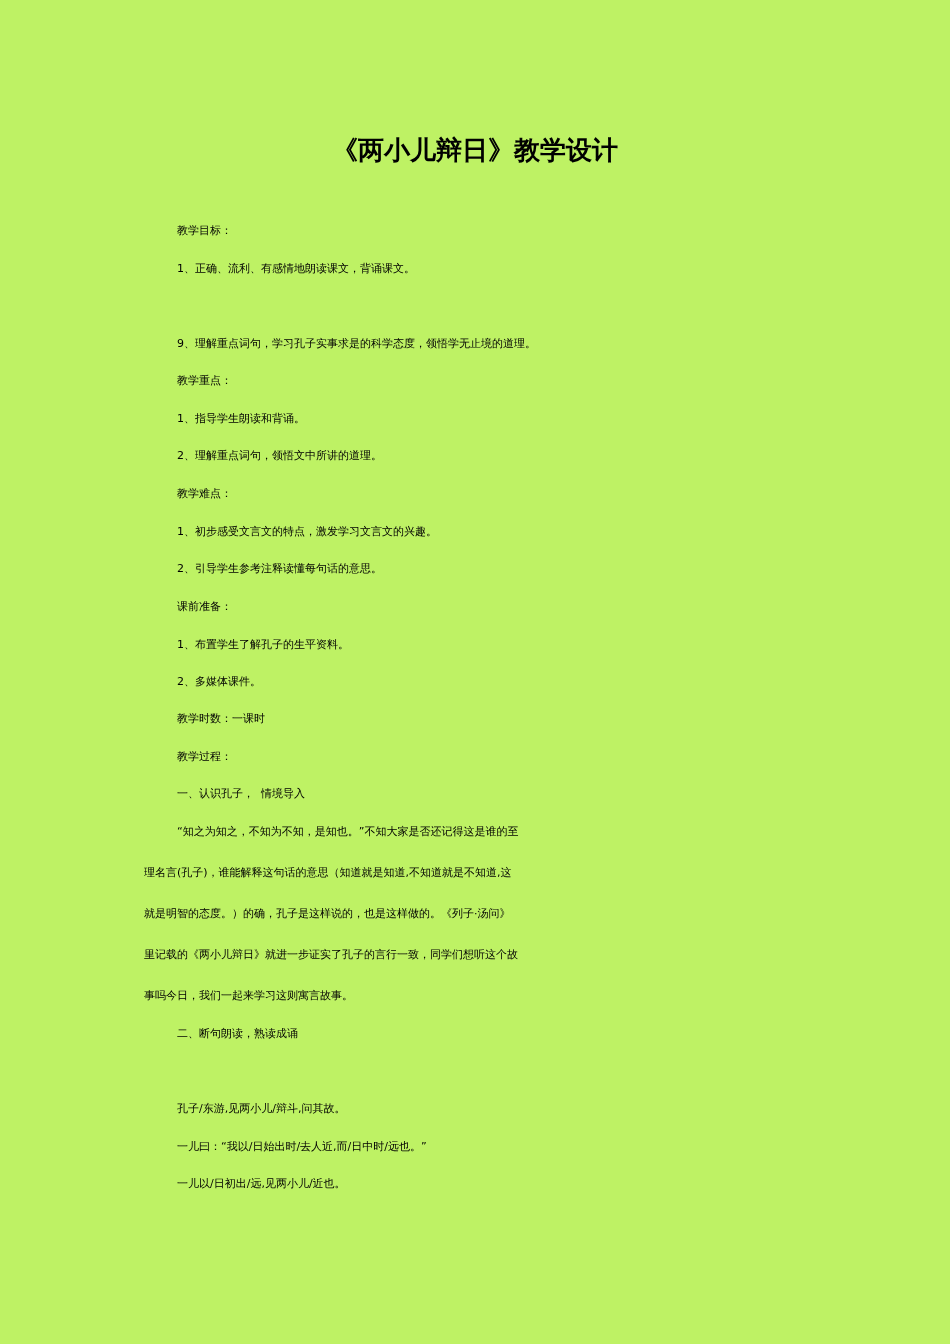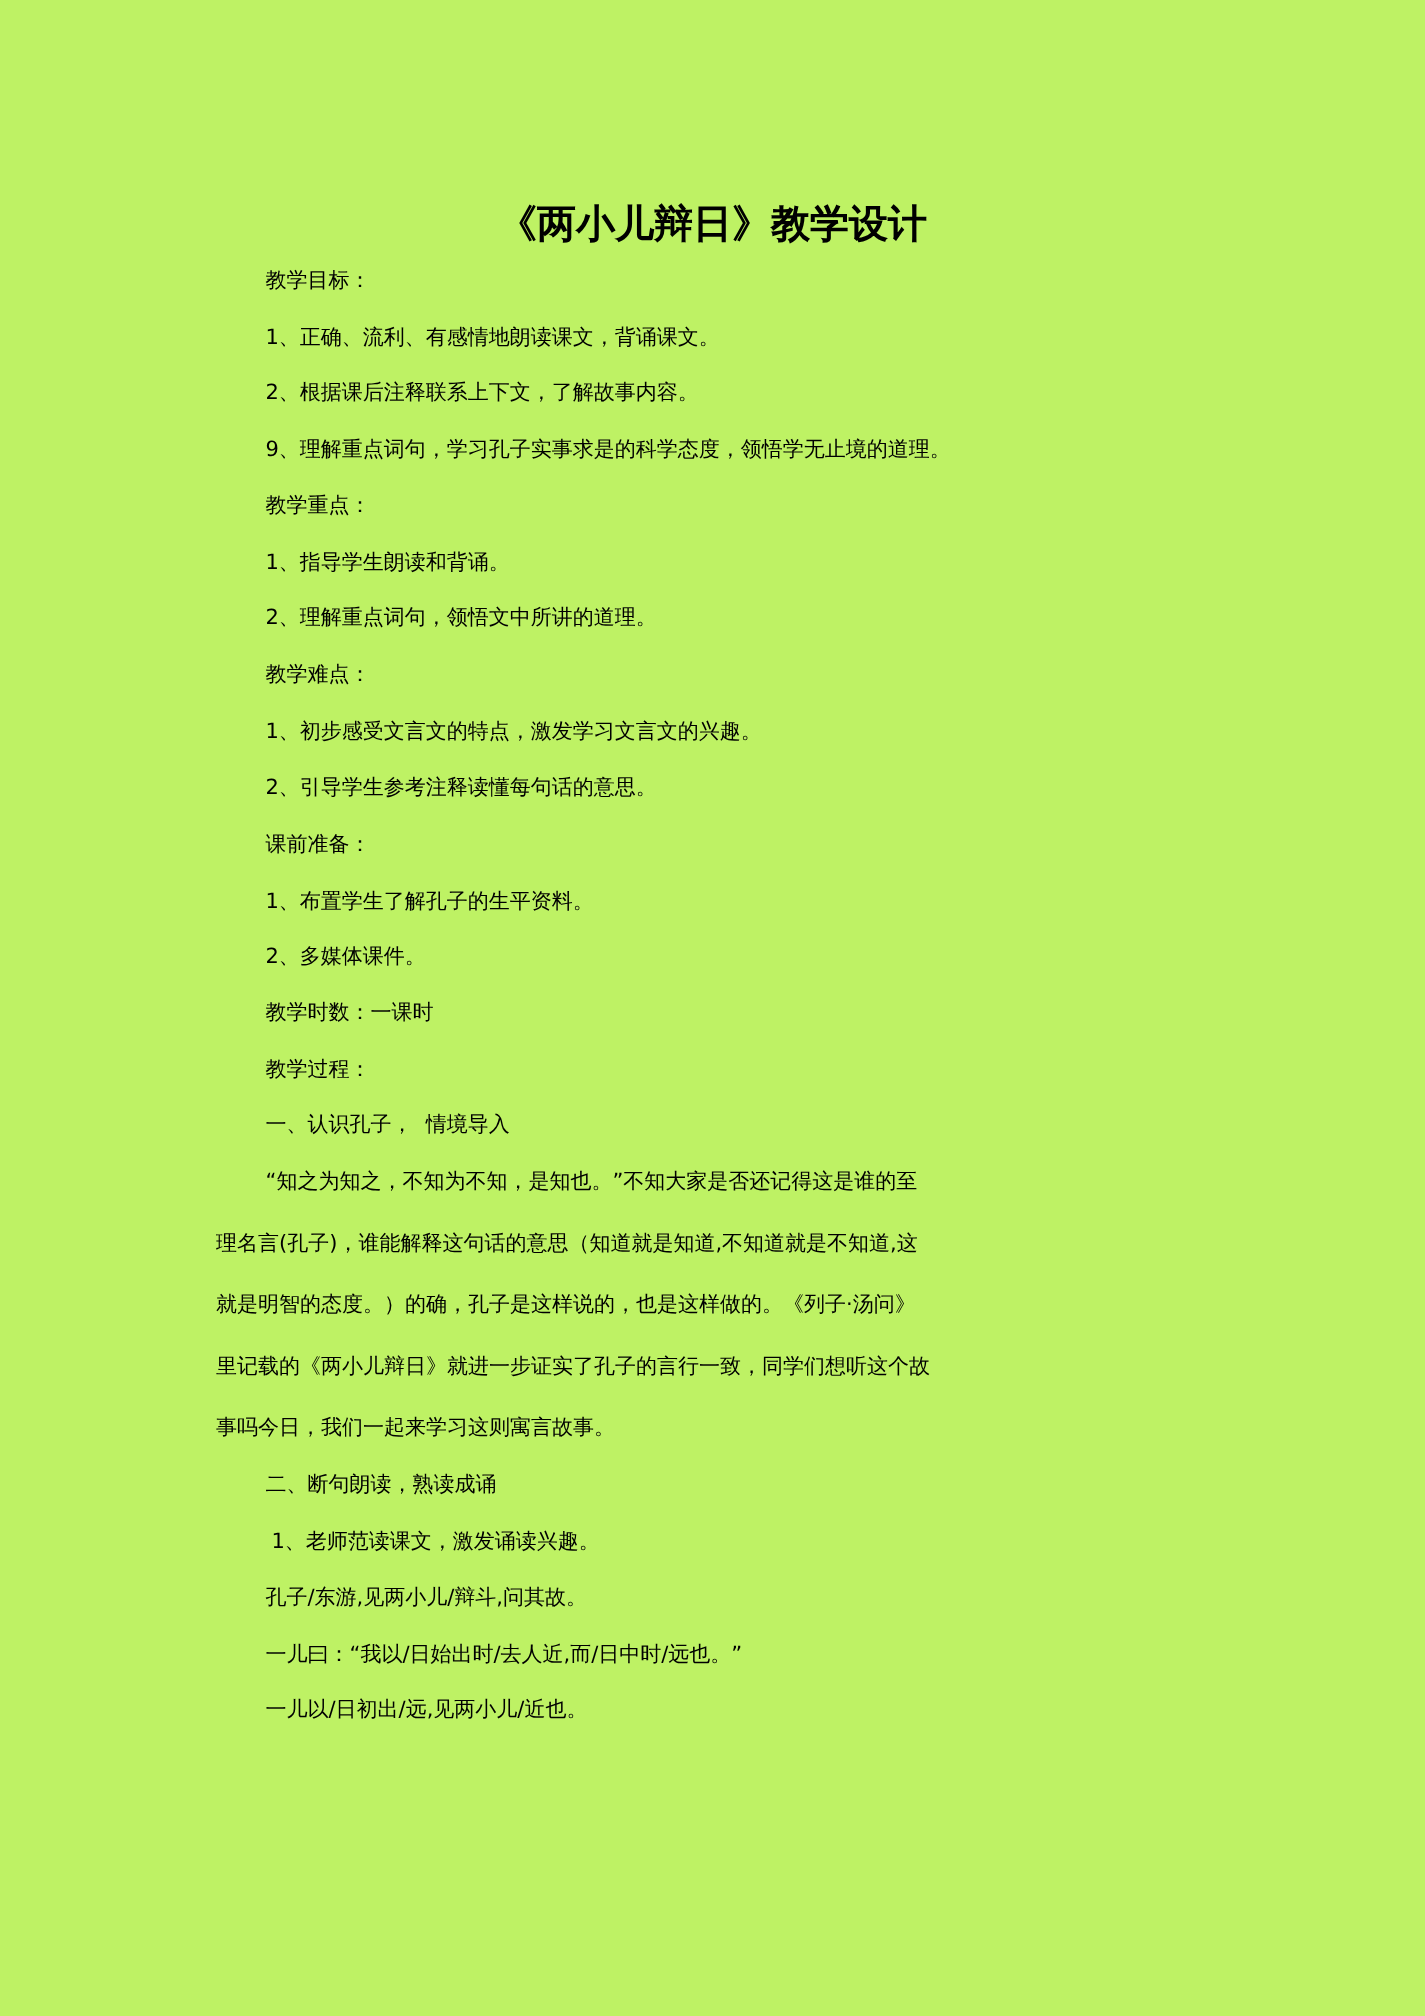--- a/index.html
+++ b/index.html
@@ -36,9 +36,10 @@
     }
     .line {
       position: absolute;
-      font-size: 14px;
+      font-size: 11px;
       line-height: 24px;
       white-space: nowrap;
+      margin-top: 44px;
     }
     .indent { left: 177px; }
     .indent2 { left: 181px; }

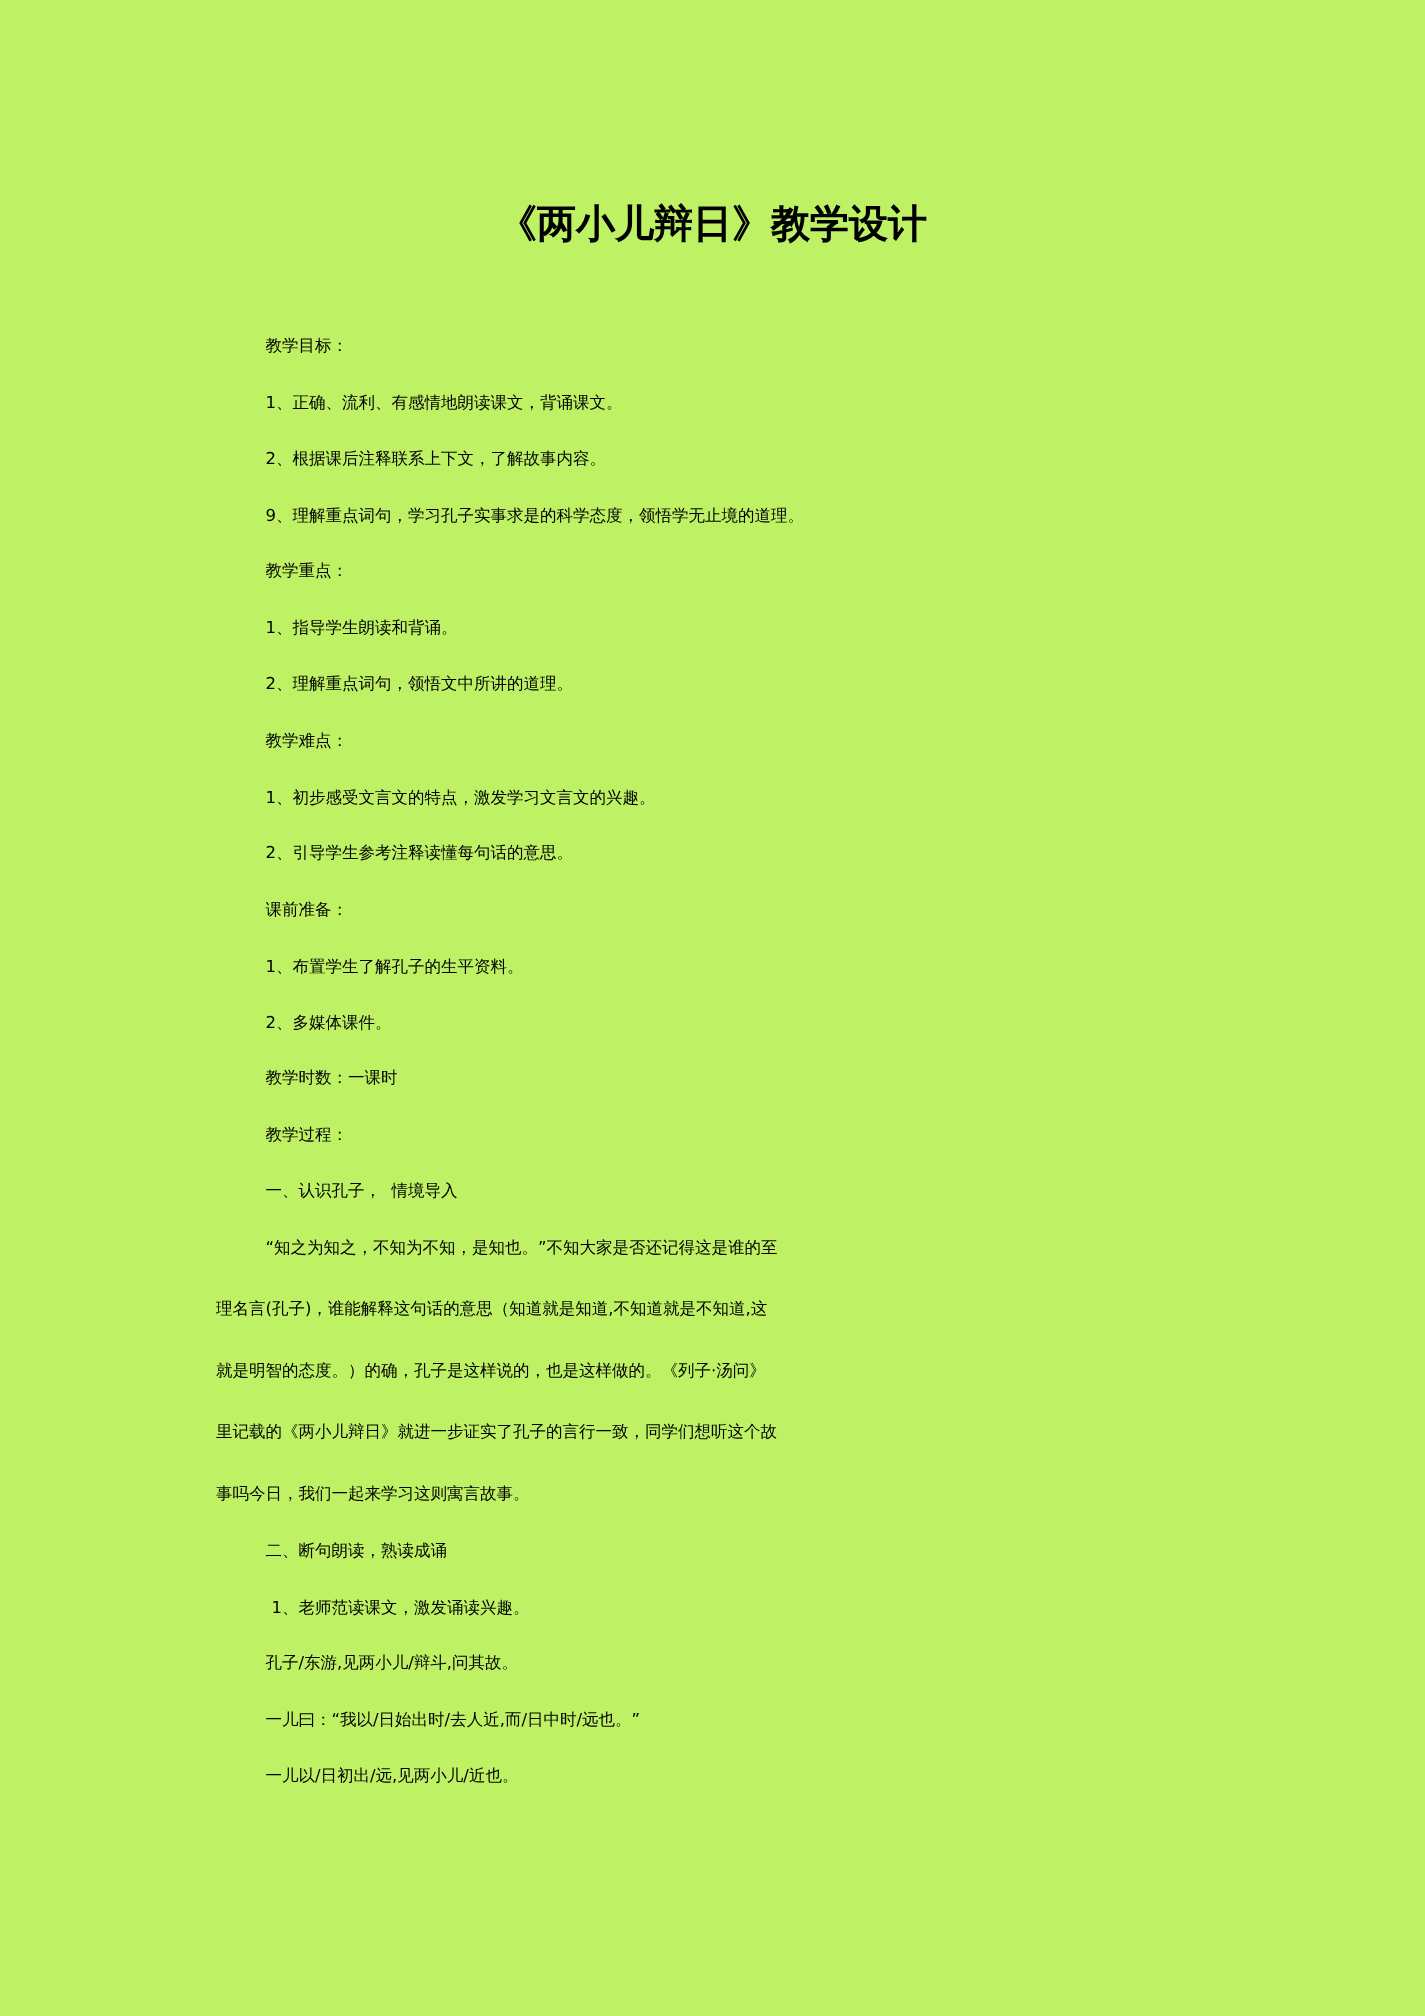--- a/index.html
+++ b/index.html
@@ -52,7 +52,6 @@
 
   <div class="line indent" style="top:175px">教学目标：</div>
   <div class="line indent" style="top:213px">1、正确、流利、有感情地朗读课文，背诵课文。</div>
-  <div class="line indent" style="top:250px">2、根据课后注释联系上下文，了解故事内容。</div>
   <div class="line indent" style="top:288px">9、理解重点词句，学习孔子实事求是的科学态度，领悟学无止境的道理。</div>
 
   <div class="line indent" style="top:325px">教学重点：</div>

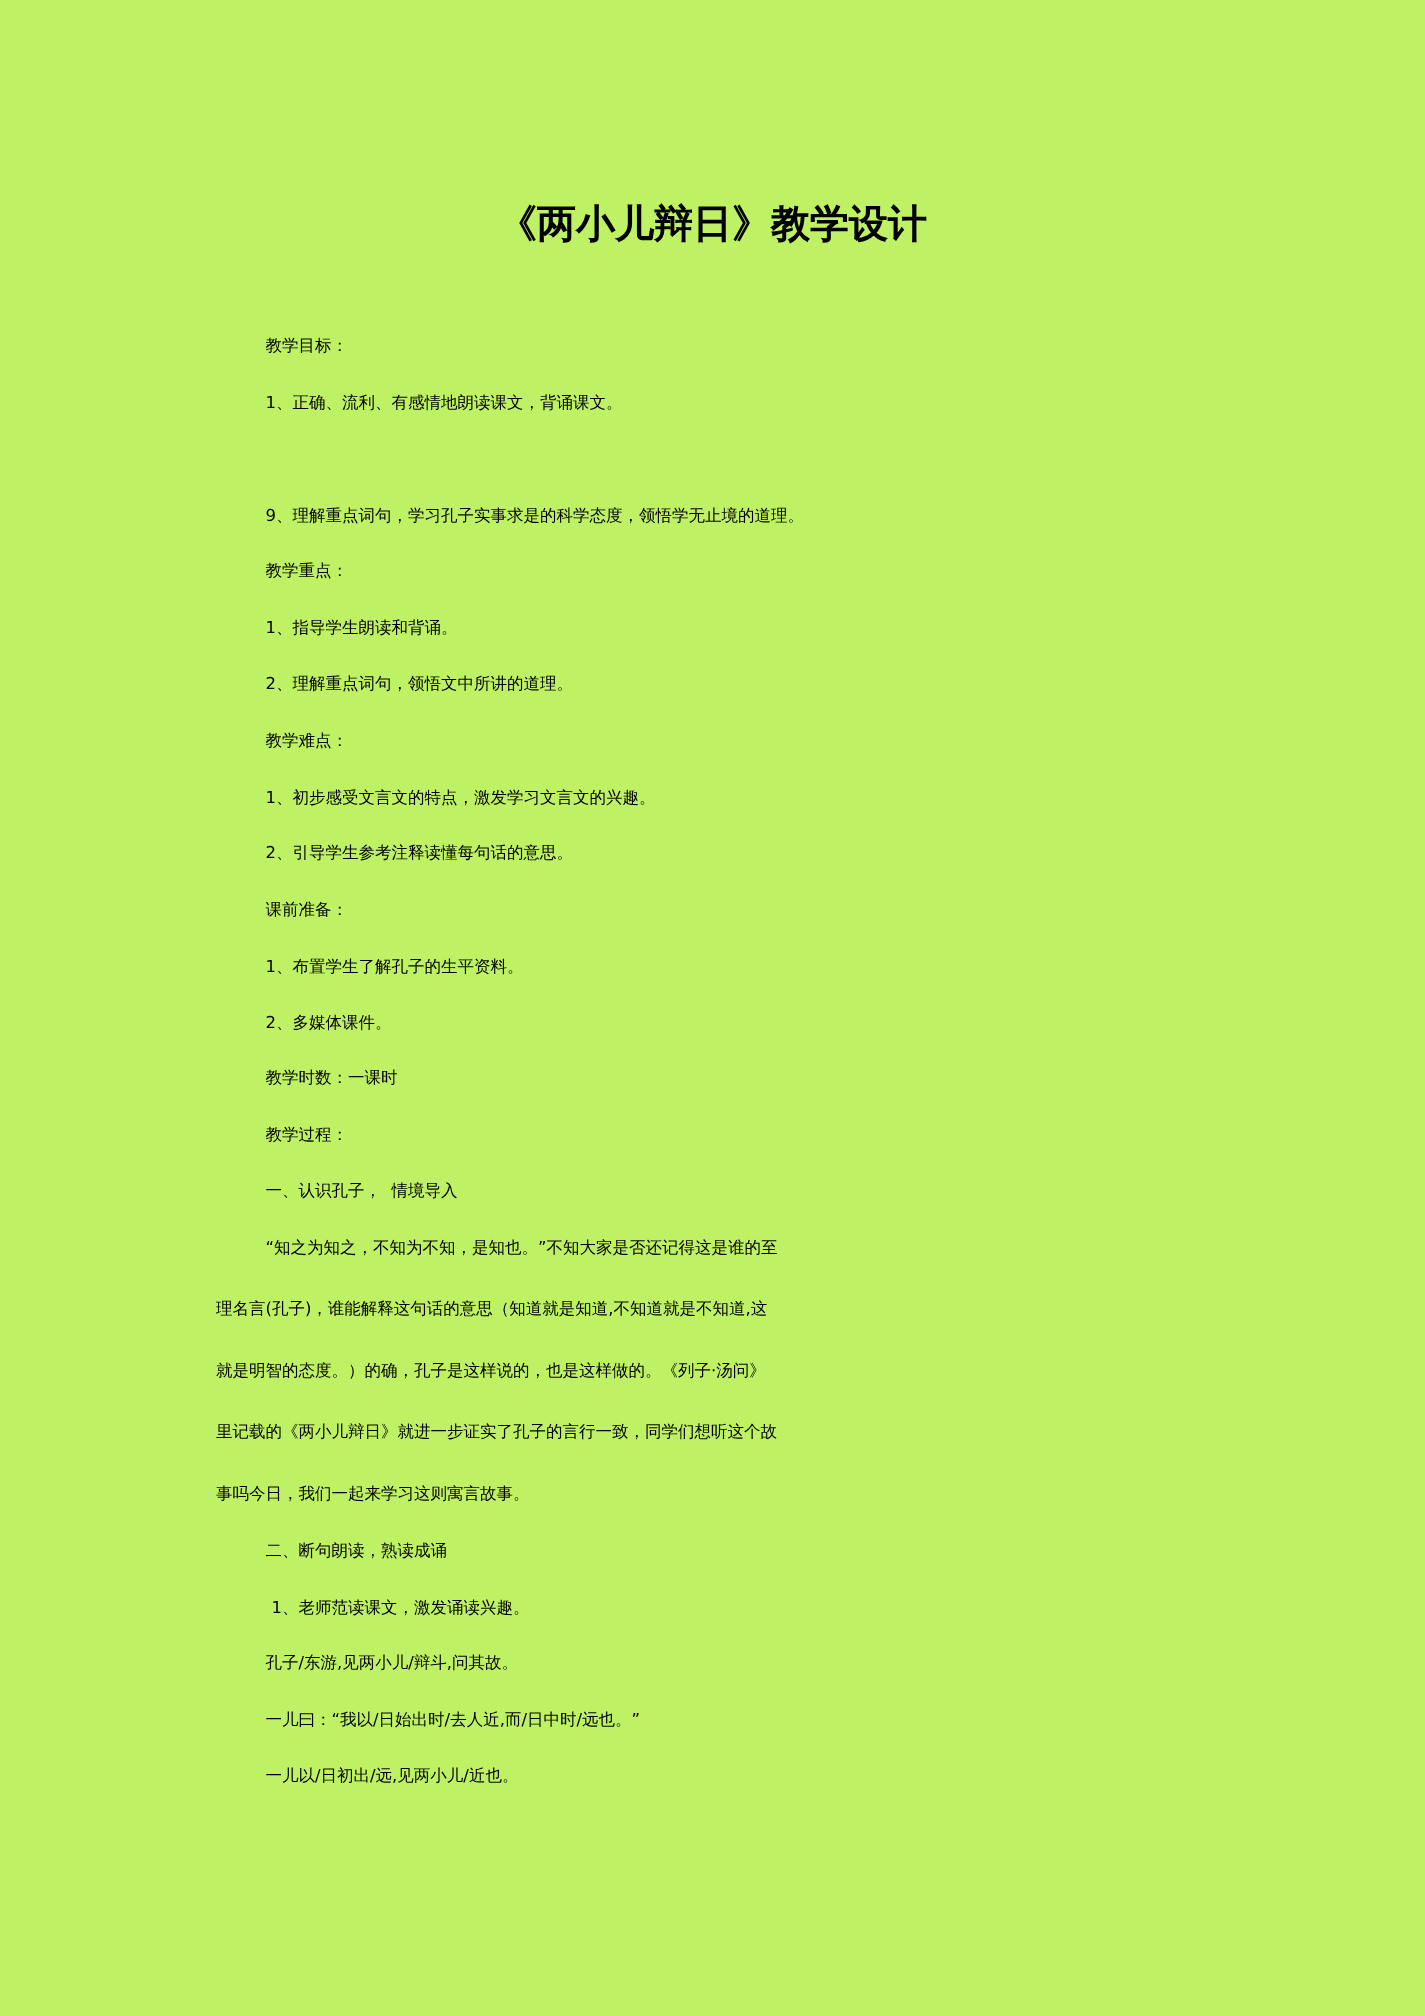--- a/index.html
+++ b/index.html
@@ -78,7 +78,6 @@
   <div class="line" style="left:144px; top:940px">事吗今日，我们一起来学习这则寓言故事。</div>
 
   <div class="line indent" style="top:978px">二、断句朗读，熟读成诵</div>
-  <div class="line indent2" style="top:1016px">1、老师范读课文，激发诵读兴趣。</div>
 
   <div class="line indent" style="top:1091px">一儿曰：“我以/日始出时/去人近,而/日中时/远也。”</div>
   <div class="line indent" style="top:1053px">孔子/东游,见两小儿/辩斗,问其故。</div>

